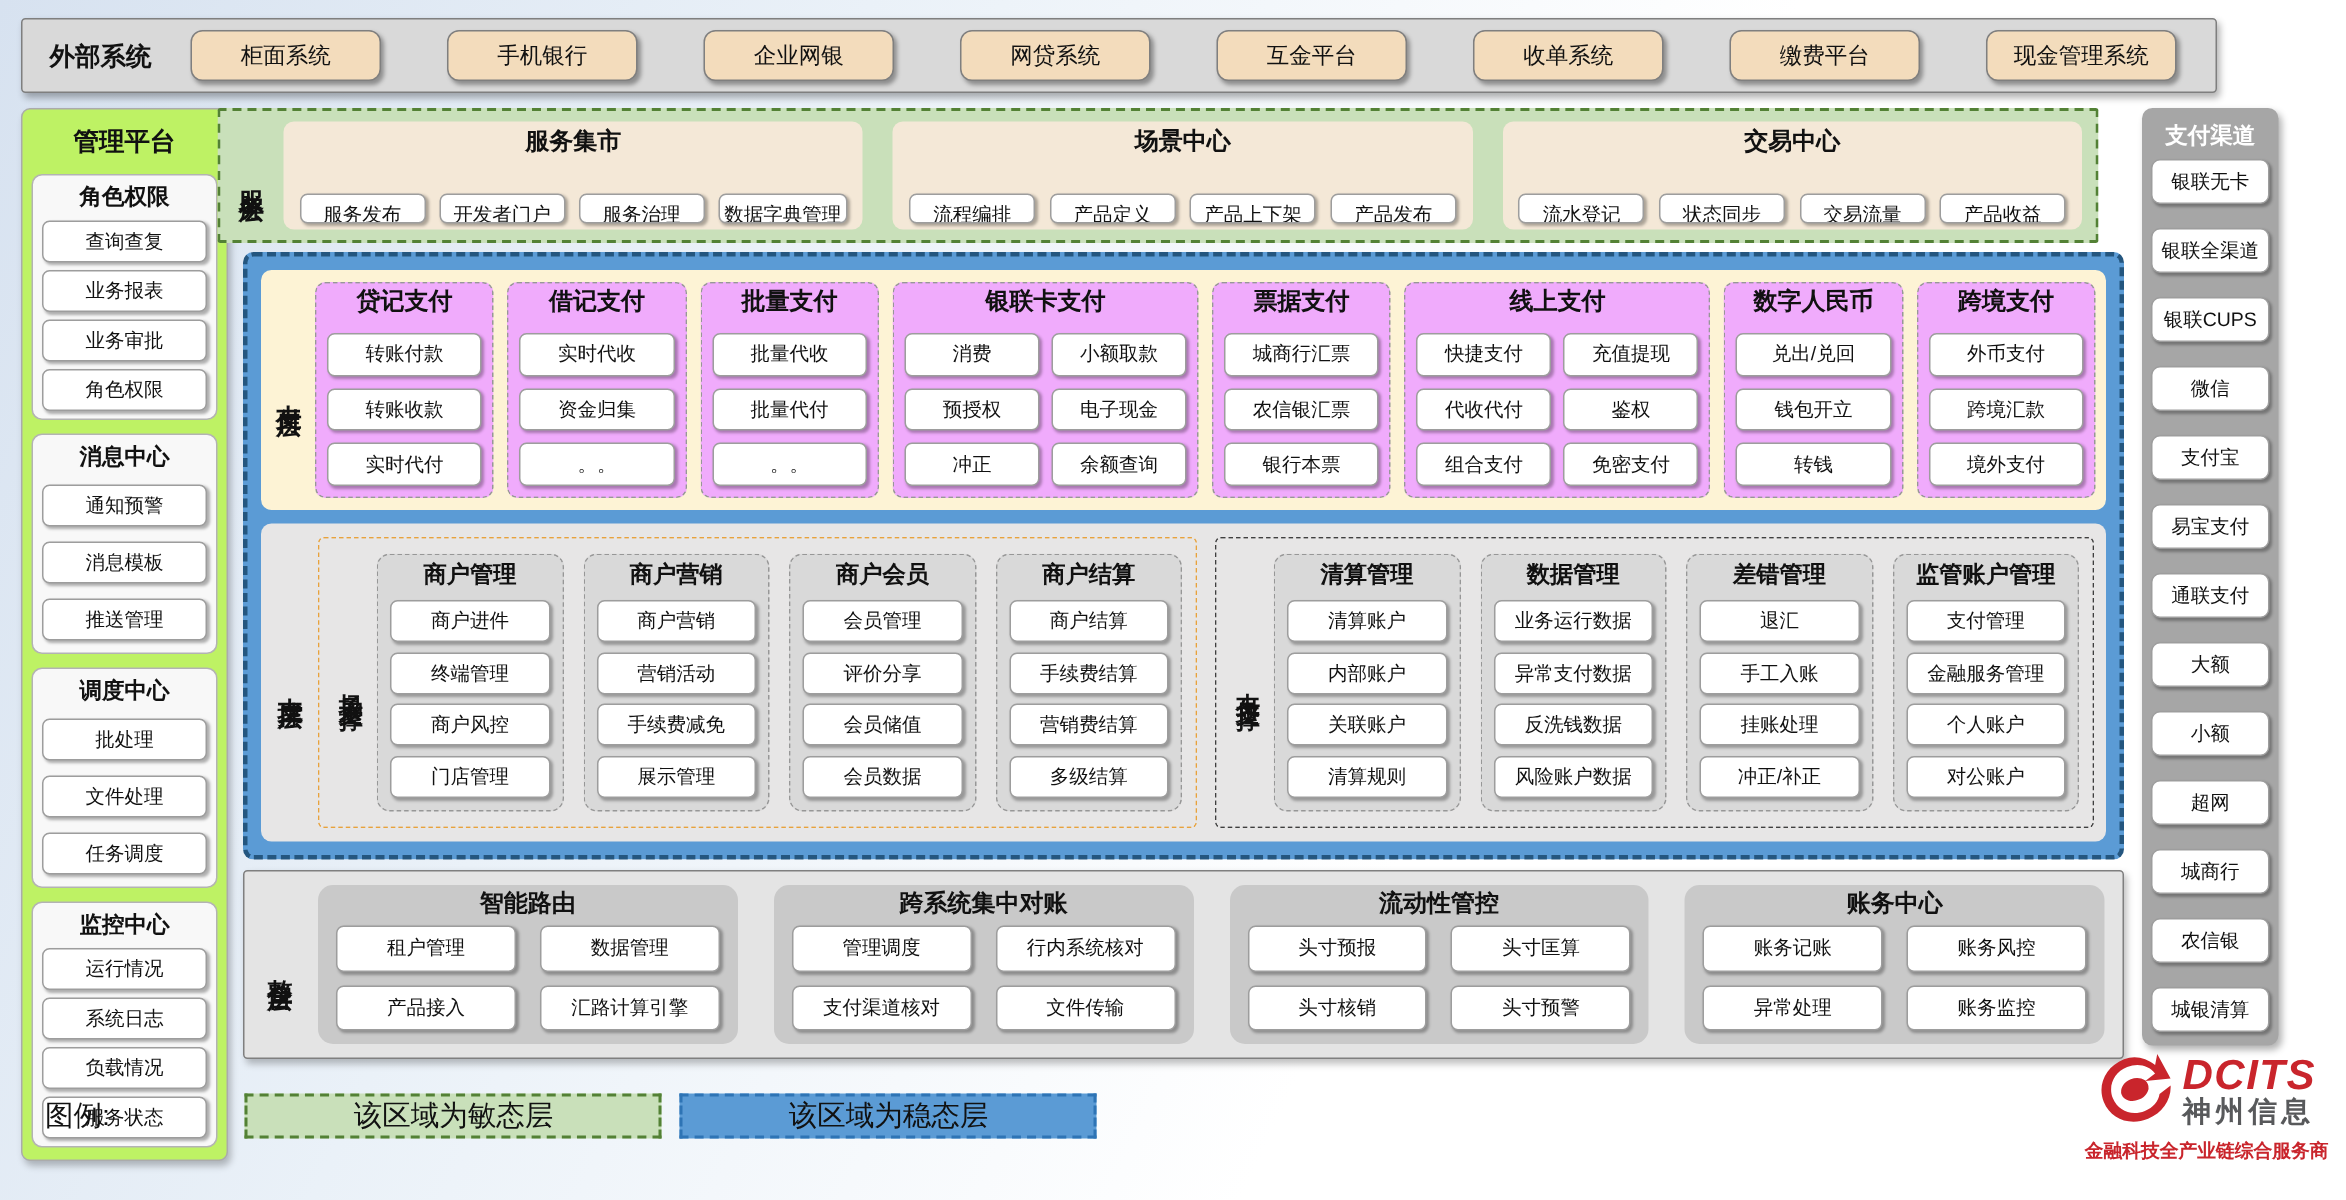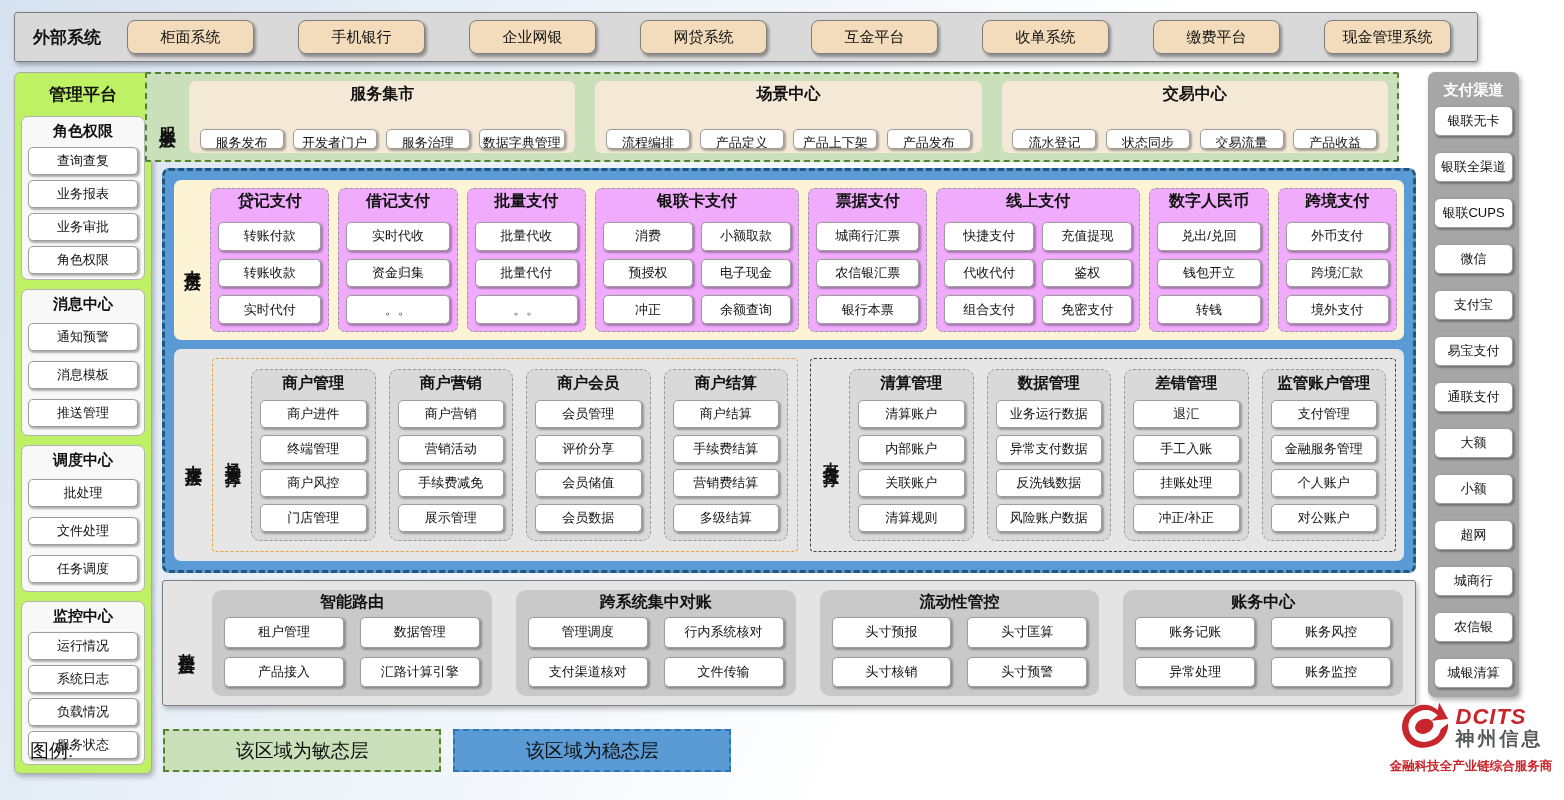--- a/index.html
+++ b/index.html
@@ -156,7 +156,7 @@
   .branding{position:absolute;left:1382px;top:702px;width:178px;display:flex;flex-direction:column;align-items:center;}
   .brand-top{display:flex;align-items:center;gap:5px;}
   .brand-names{display:flex;flex-direction:column;align-items:flex-start;}
-  .brand-en{color:#c9252c;font-weight:bold;font-style:italic;font-size:22px;line-height:1;letter-spacing:1px;}
+  .brand-en{color:#c9252c;font-weight:bold;font-style:italic;font-size:28px;line-height:1;letter-spacing:1px;}
   .brand-cn{color:#58595b;font-weight:bold;font-size:19px;letter-spacing:3px;line-height:1.2;}
   .brand-tagline{color:#c9252c;font-weight:bold;font-size:12.5px;margin-top:4px;white-space:nowrap;}
 </style>

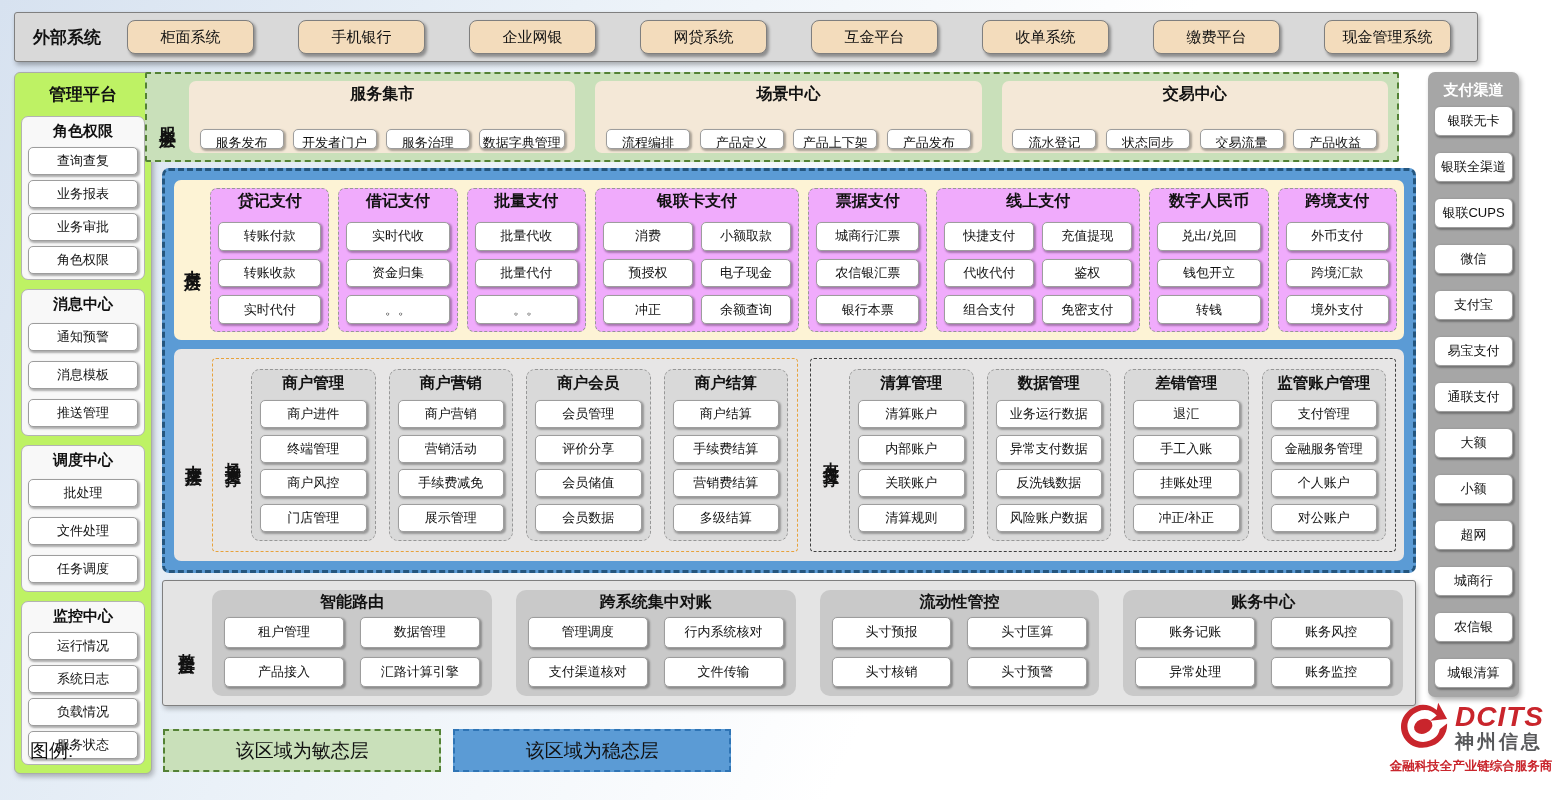--- a/index.html
+++ b/index.html
@@ -146,7 +146,7 @@
   .legend-row{position:absolute;left:30px;top:729px;display:flex;align-items:center;gap:14px;}
   .legend-label{font-size:19px;margin-right:76px;}
   .legend-box{
-    width:278px;height:43px;display:flex;align-items:center;justify-content:center;
+    width:278px;height:30px;display:flex;align-items:center;justify-content:center;
     font-size:19px;box-sizing:border-box;
   }
   .legend-box.green{background:#c9e0ba;border:2px dashed #538135;}

